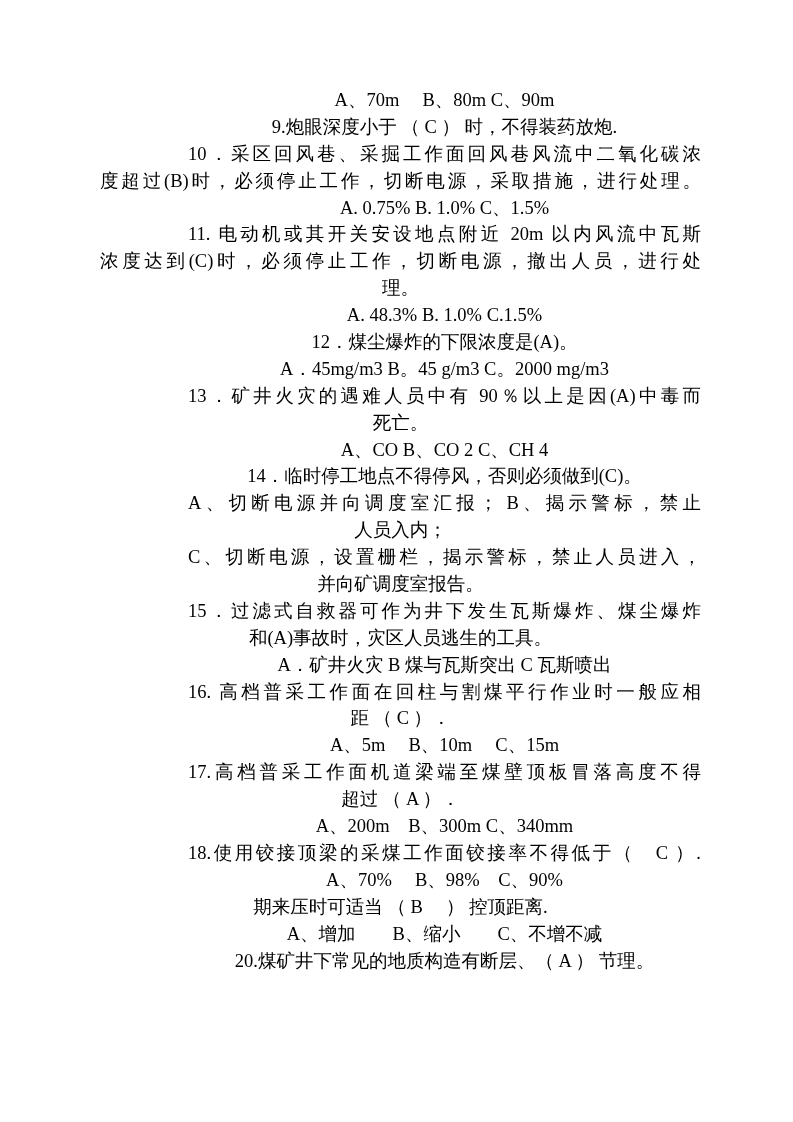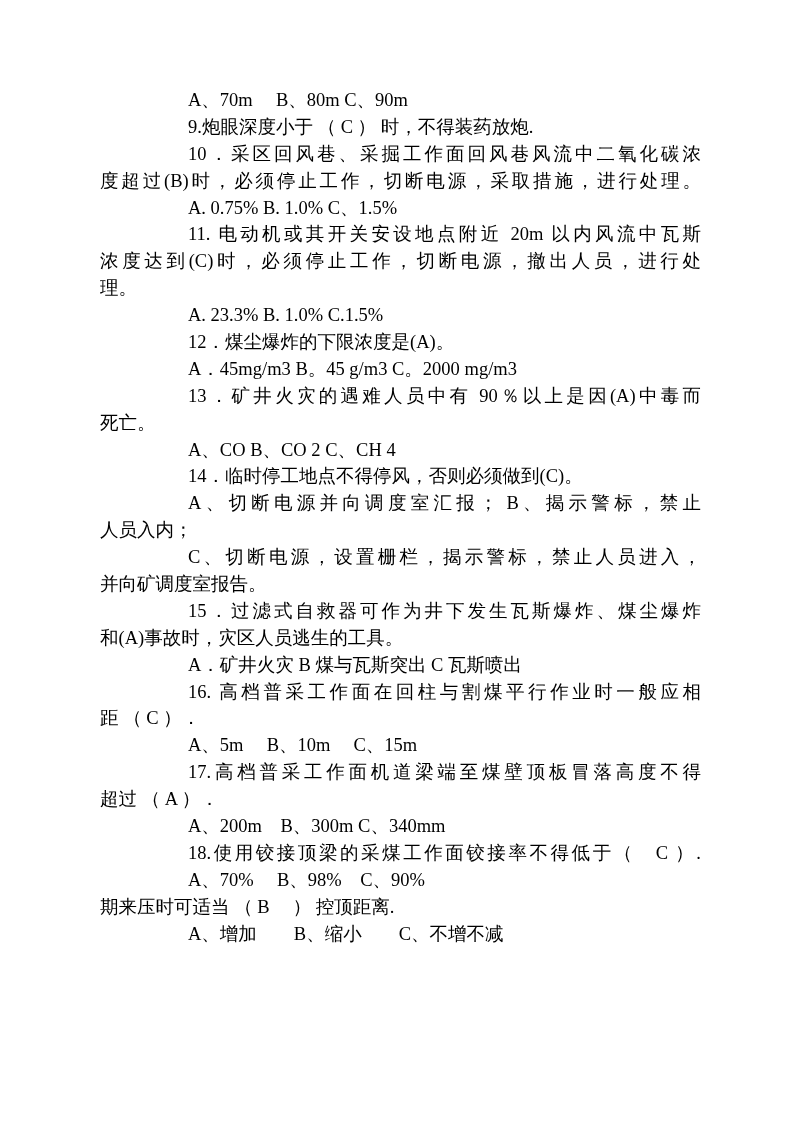--- a/index.html
+++ b/index.html
@@ -9,7 +9,7 @@
       font-family: "Liberation Serif", "DejaVu Serif", serif;
       font-size: 18.5px; color: #000; line-height: 26.9px;
     }
-    .line { white-space: nowrap; height: 26.9px; }
+    .line { white-space: nowrap; height: 26.9px; text-align: center; }
     .indent { padding-left: 88px; }
     .justify { text-align: justify; text-align-last: justify; white-space: normal; }
   </style>

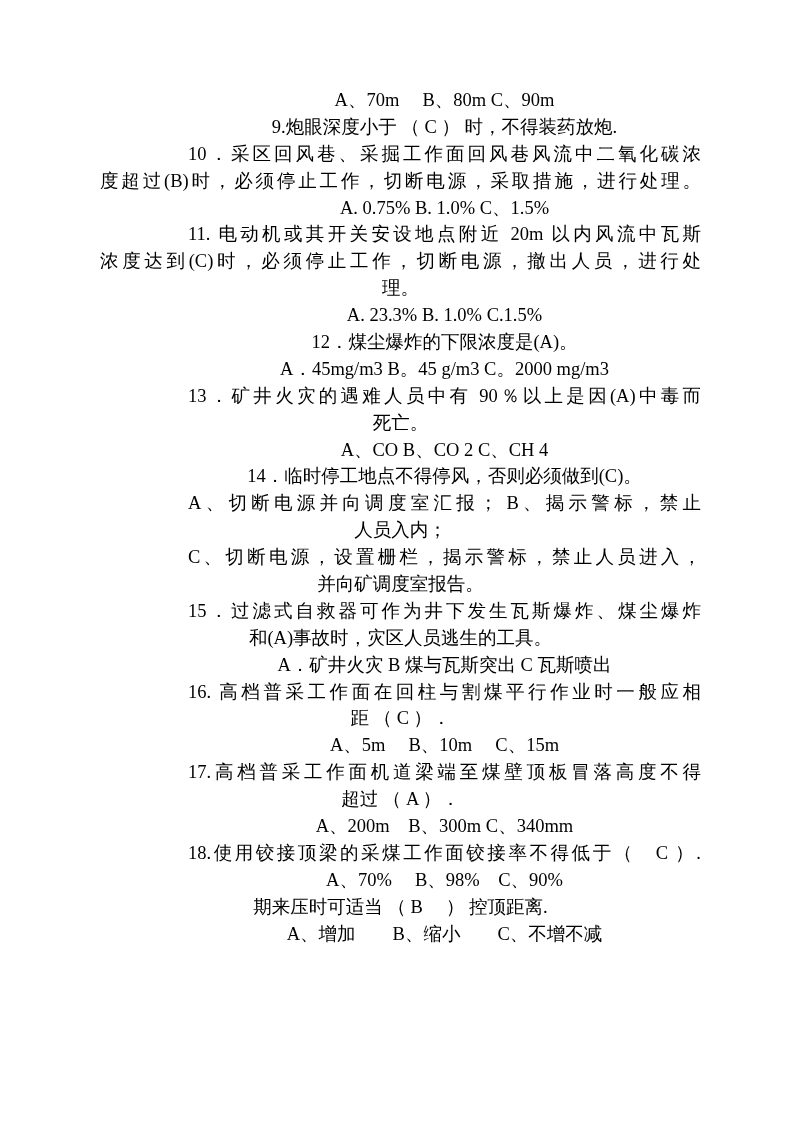--- a/index.html
+++ b/index.html
@@ -25,7 +25,7 @@
   <div class="line indent justify">11. 电动机或其开关安设地点附近 20m 以内风流中瓦斯</div>
   <div class="line justify">浓度达到(C)时，必须停止工作，切断电源，撤出人员，进行处</div>
   <div class="line">理。</div>
-  <div class="line indent">A. 23.3% B. 1.0% C.1.5%</div>
+  <div class="line indent">A. 48.3% B. 1.0% C.1.5%</div>
   <div class="line indent">12．煤尘爆炸的下限浓度是(A)。</div>
   <div class="line indent">A．45mg/m3 B。45 g/m3 C。2000 mg/m3</div>
   <div class="line indent justify">13．矿井火灾的遇难人员中有 90％以上是因(A)中毒而</div>

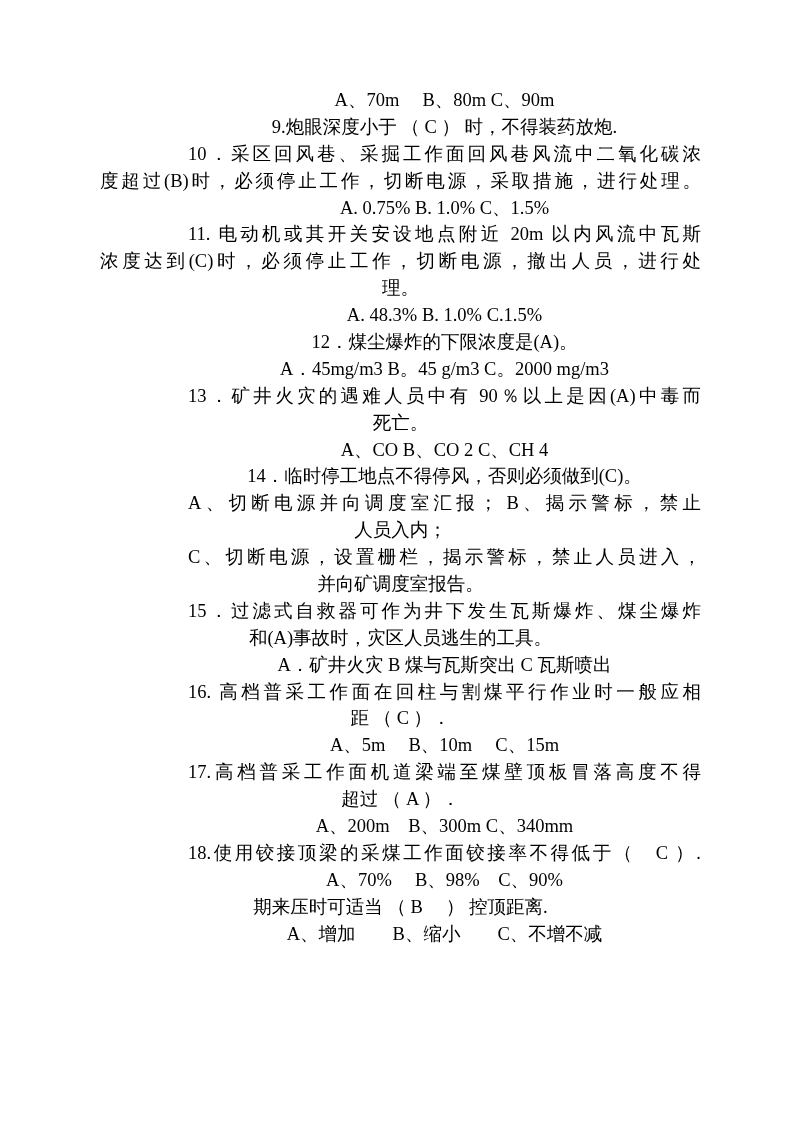--- a/index.html
+++ b/index.html
@@ -49,6 +49,7 @@
   <div class="line indent">A、70%　 B、98%　C、90%</div>
   <div class="line">期来压时可适当 （ B　 ） 控顶距离.</div>
   <div class="line indent">A、增加　　B、缩小　　C、不增不减</div>
+  <div class="line indent">20.煤矿井下常见的地质构造有断层、（ A ） 节理。</div>
 </div>
 
 </body></html>

